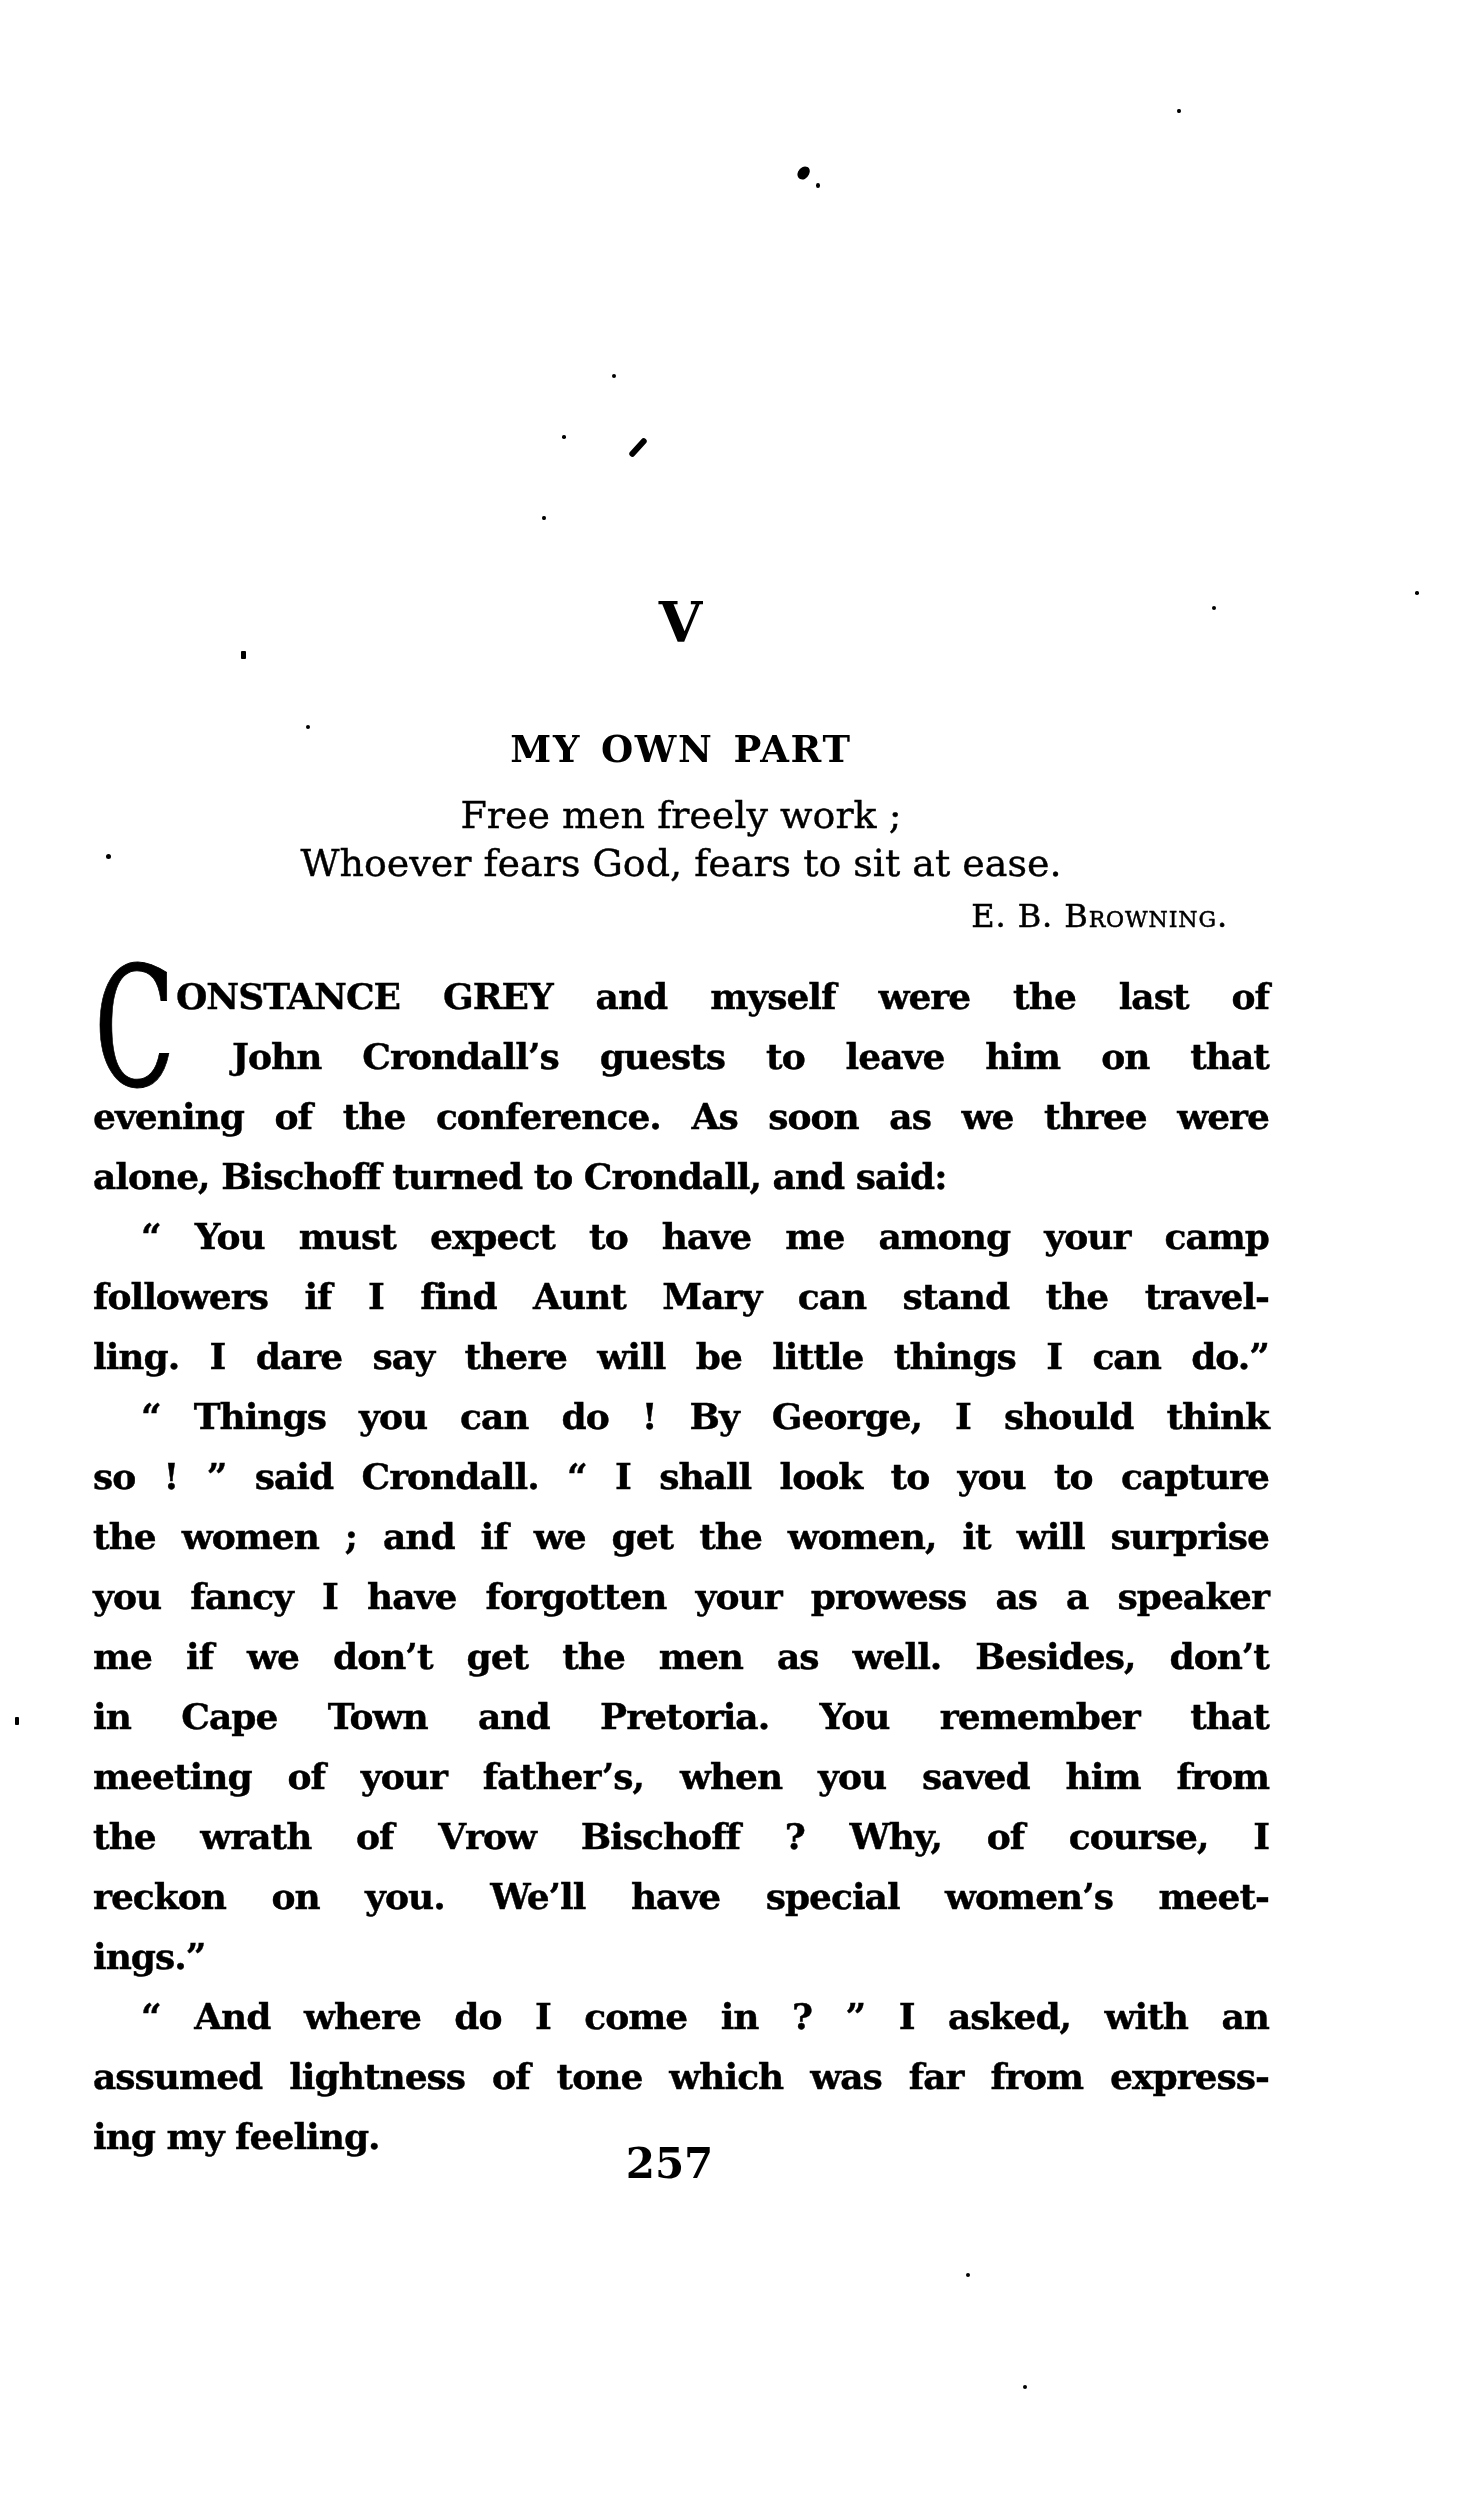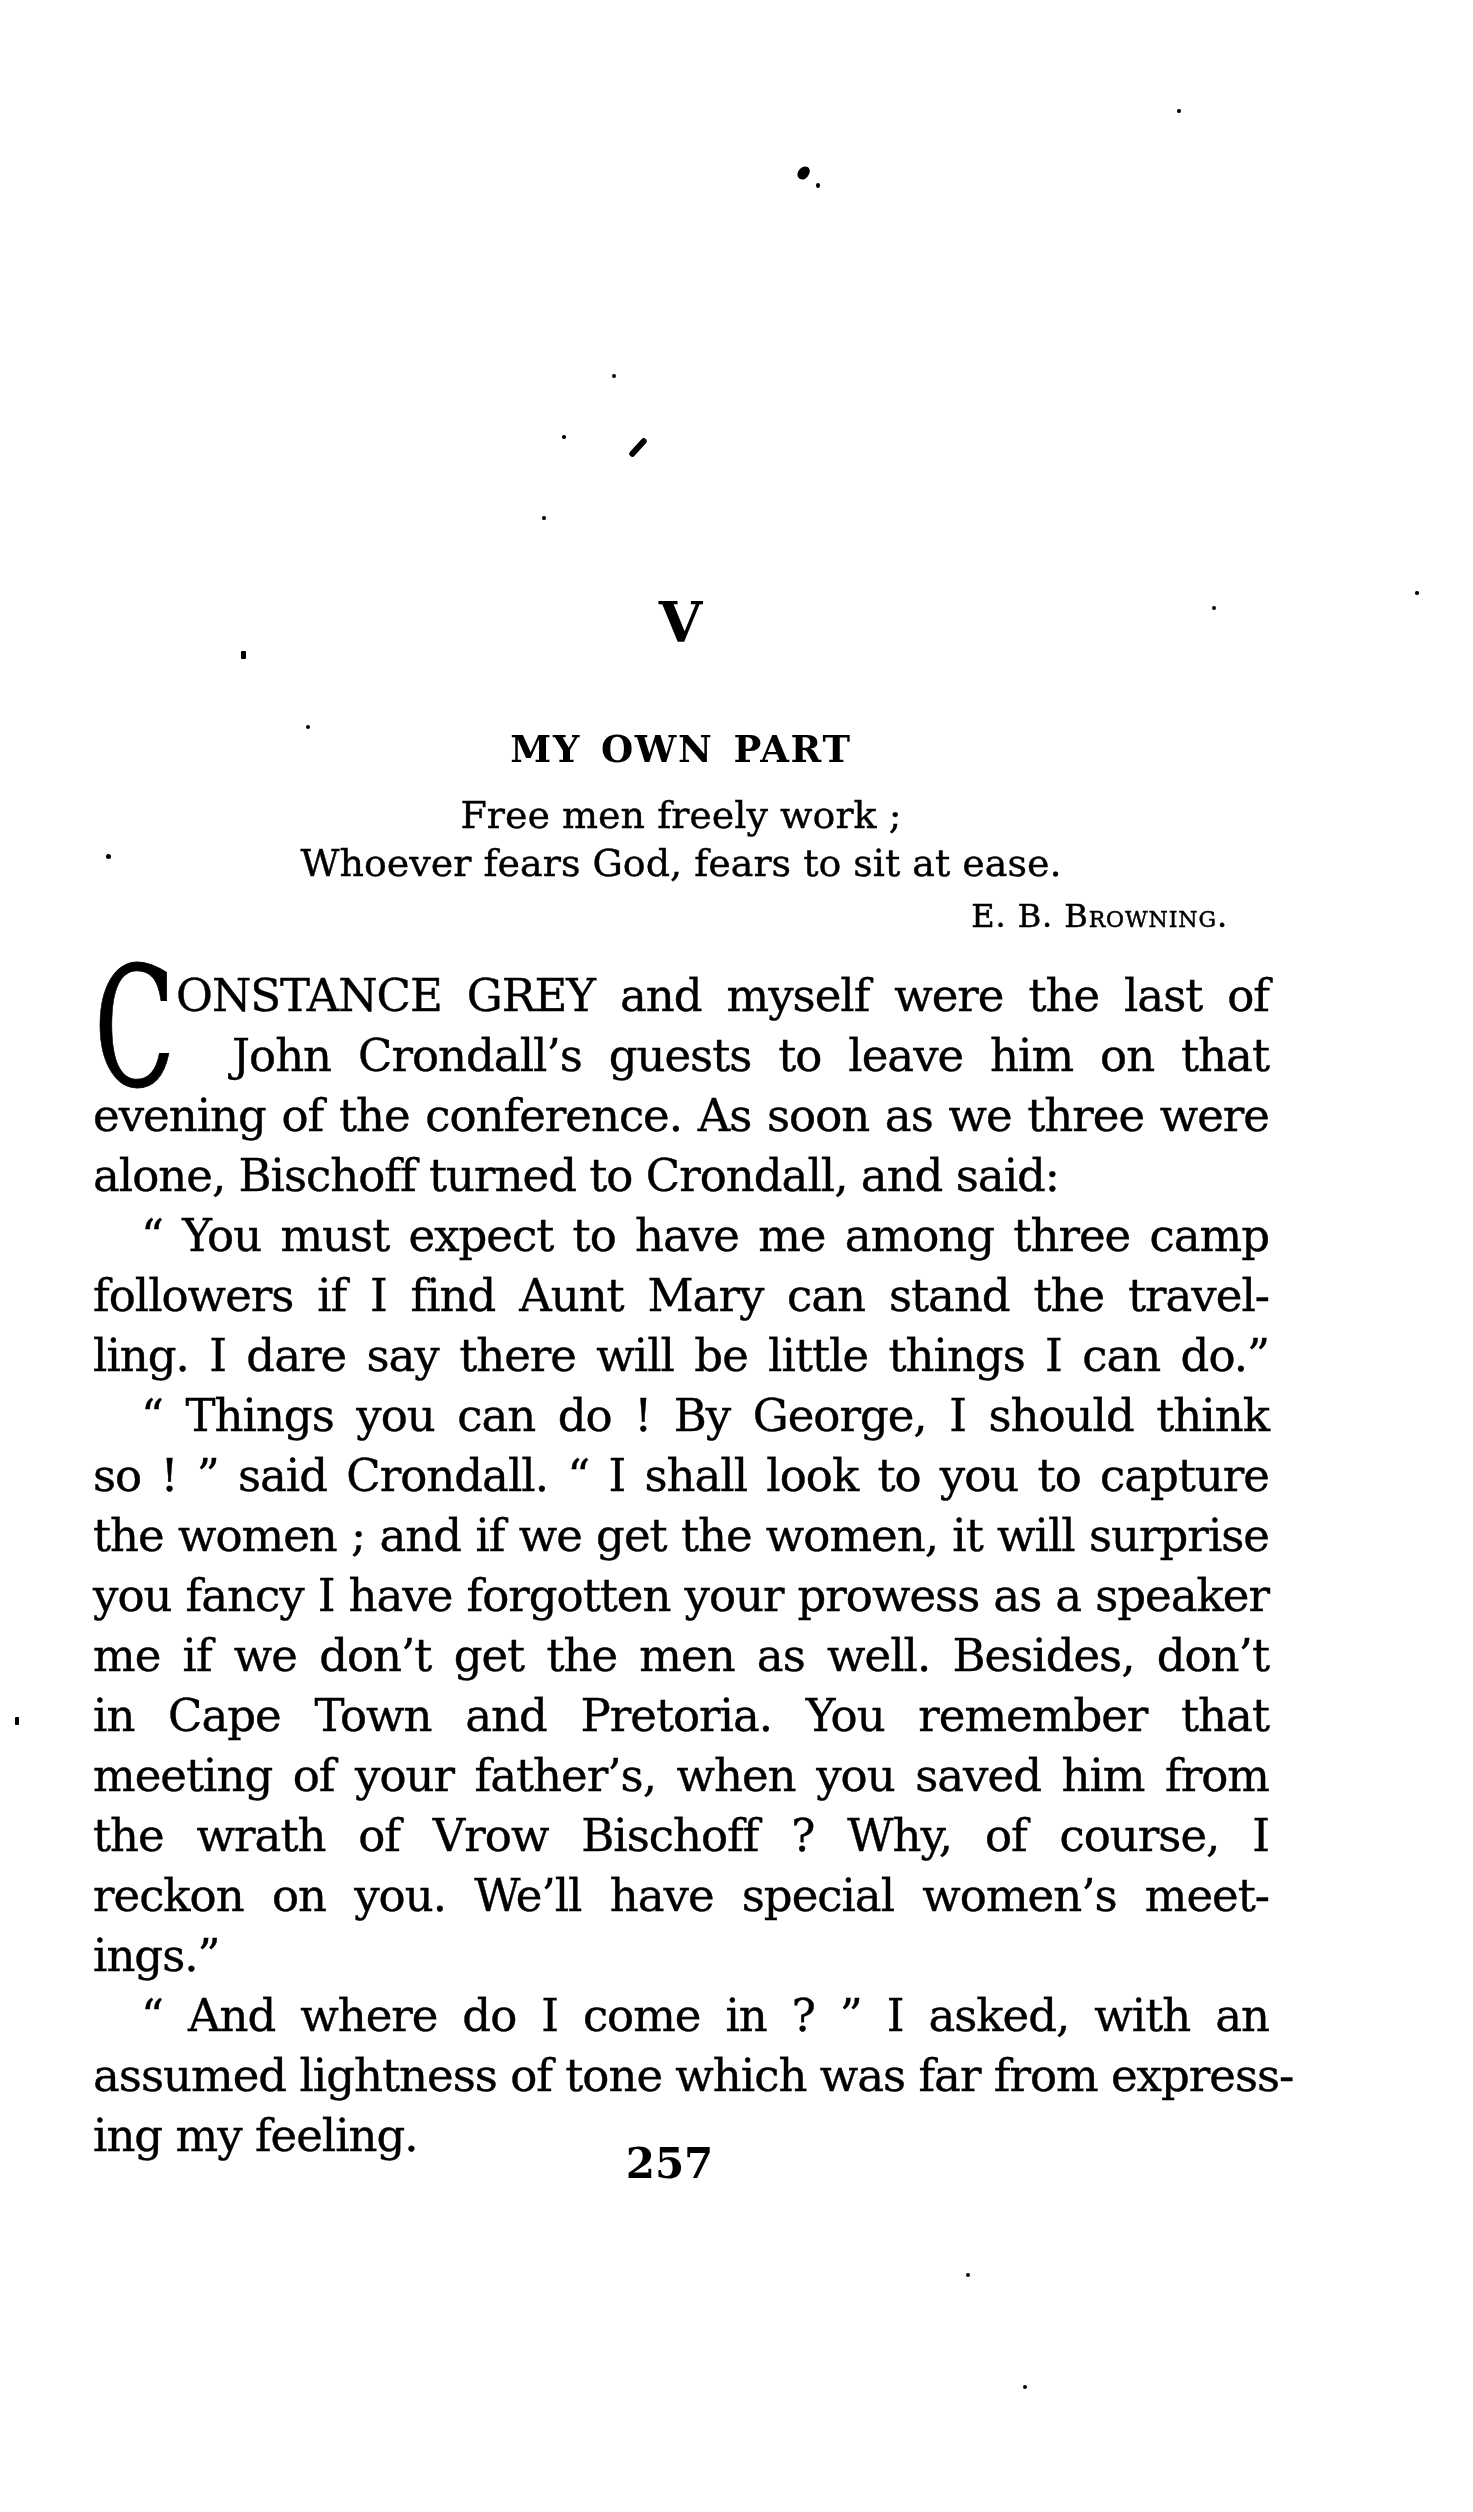--- a/index.html
+++ b/index.html
@@ -64,8 +64,9 @@
   .body-text {
     position: absolute;
     left: 93px; top: 966px; width: 1176px;
-    font-size: 45px; line-height: 60px;
+    font-size: 36px; line-height: 60px;
     letter-spacing: -1px;
+    font-weight: bold;
     -webkit-text-stroke: 0.4px #000;
   }
   .body-text .line {

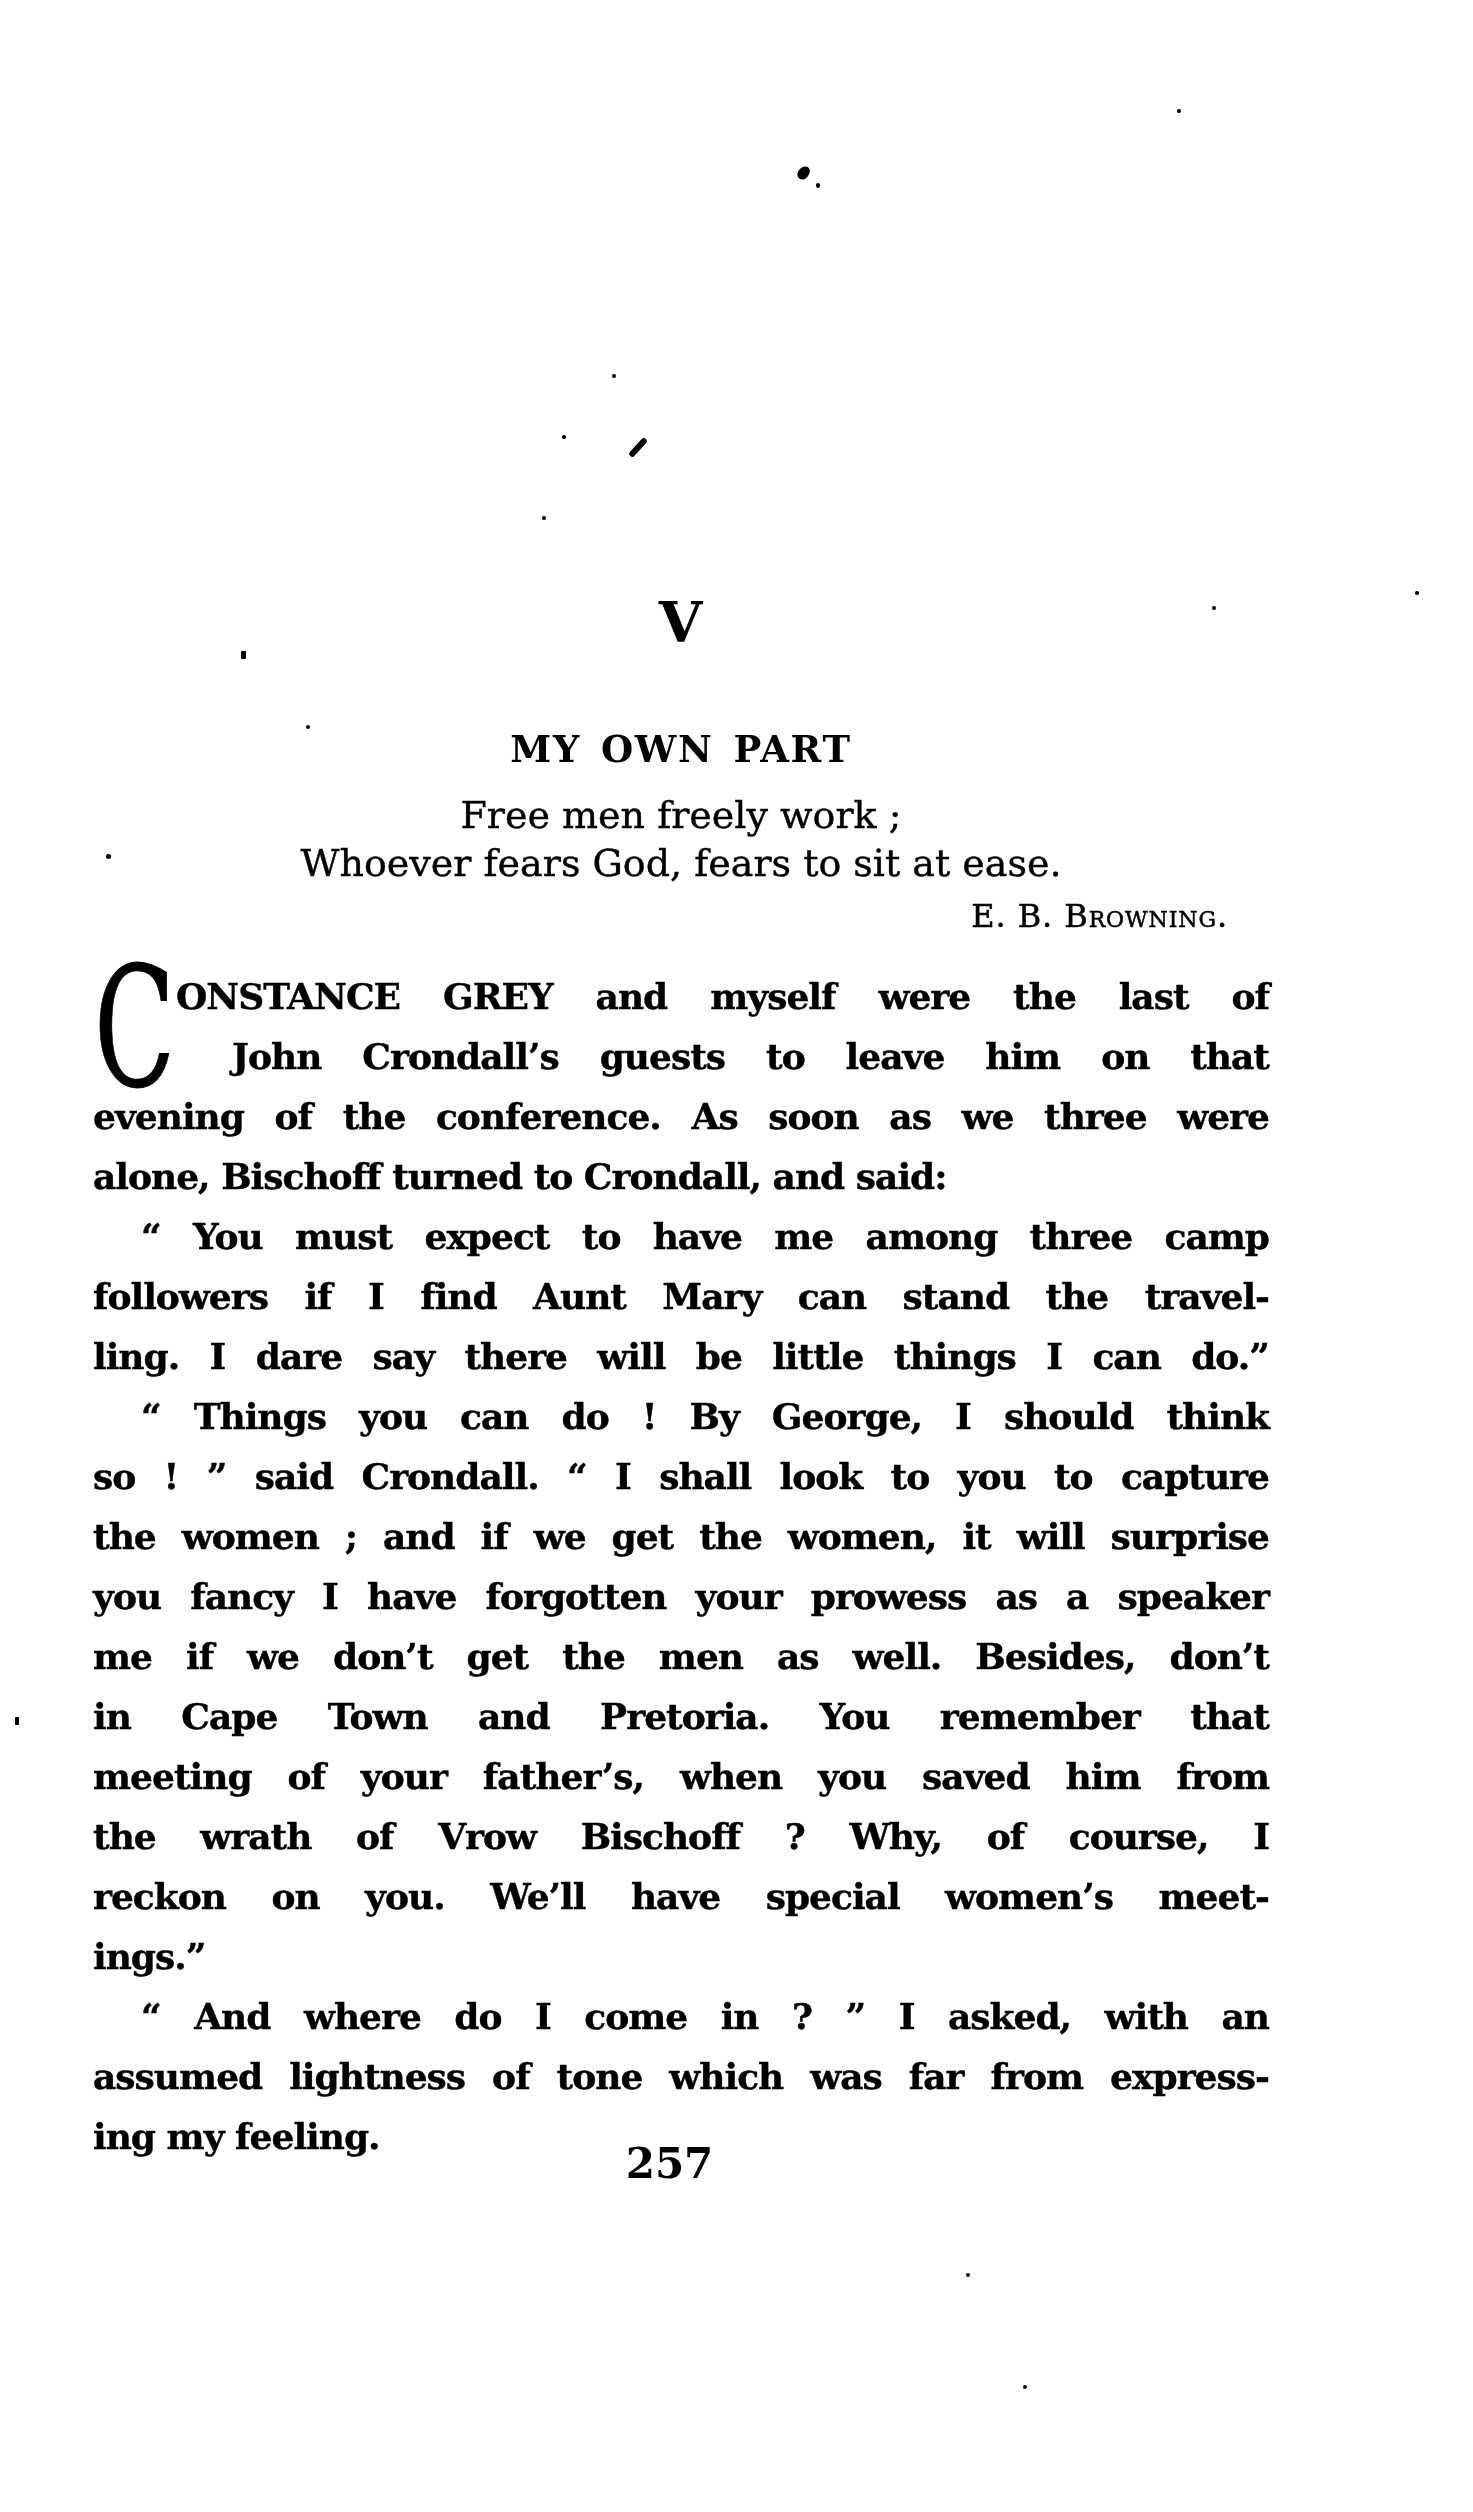--- a/index.html
+++ b/index.html
@@ -117,7 +117,7 @@
       <div class="line" style="padding-left: 139px;">John Crondall’s guests to leave him on that</div>
       <div class="line">evening of the conference.  As soon as we three were</div>
       <div class="line short">alone, Bischoff turned to Crondall, and said:</div>
-      <div class="line" style="padding-left: 48px;">“ You must expect to have me among three camp</div>
+      <div class="line" style="padding-left: 48px;">“ You must expect to have me among your camp</div>
       <div class="line">followers if I find Aunt Mary can stand the travel-</div>
       <div class="line">ling.  I dare say there will be little things I can do.”</div>
       <div class="line" style="padding-left: 48px;">“ Things you can do !  By George, I should think</div>

